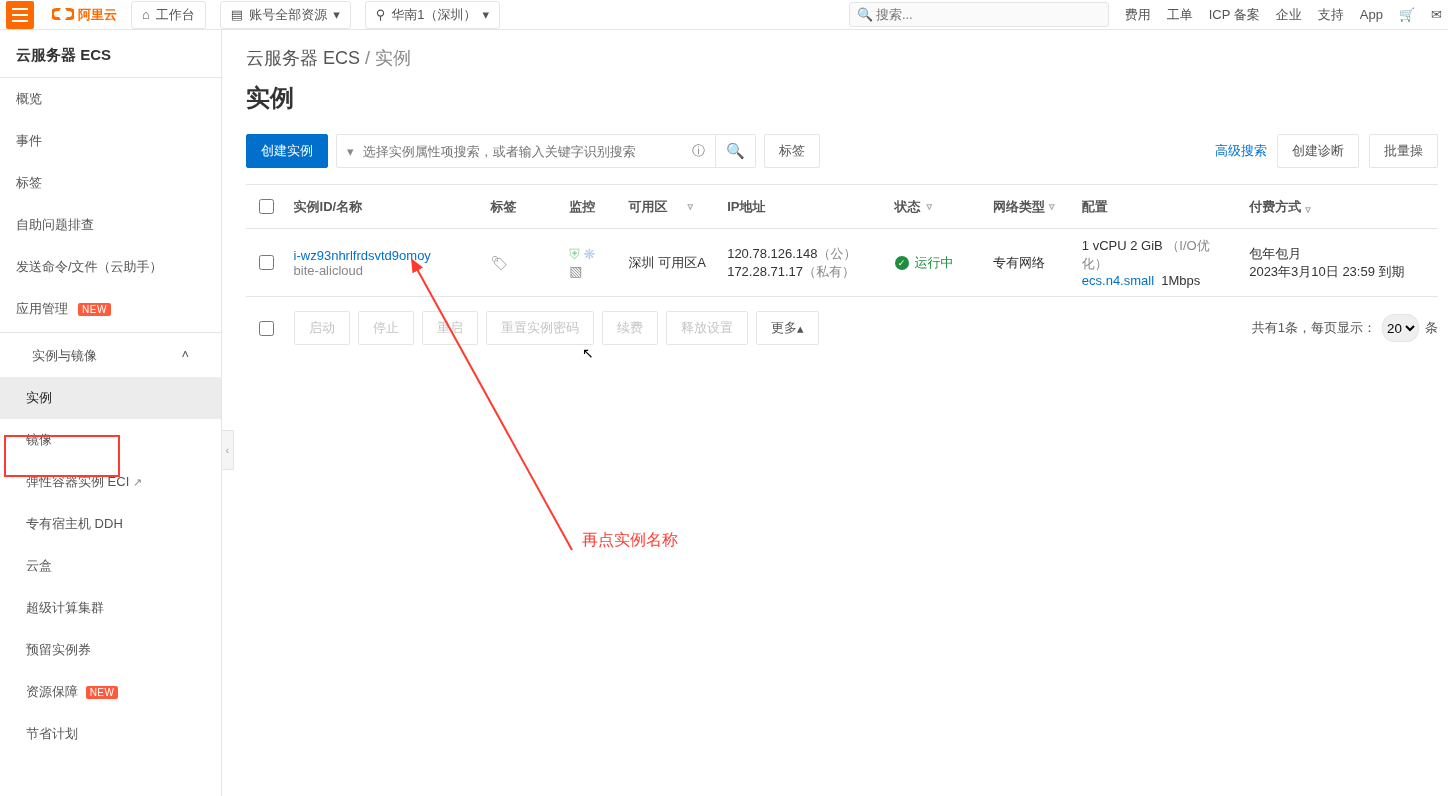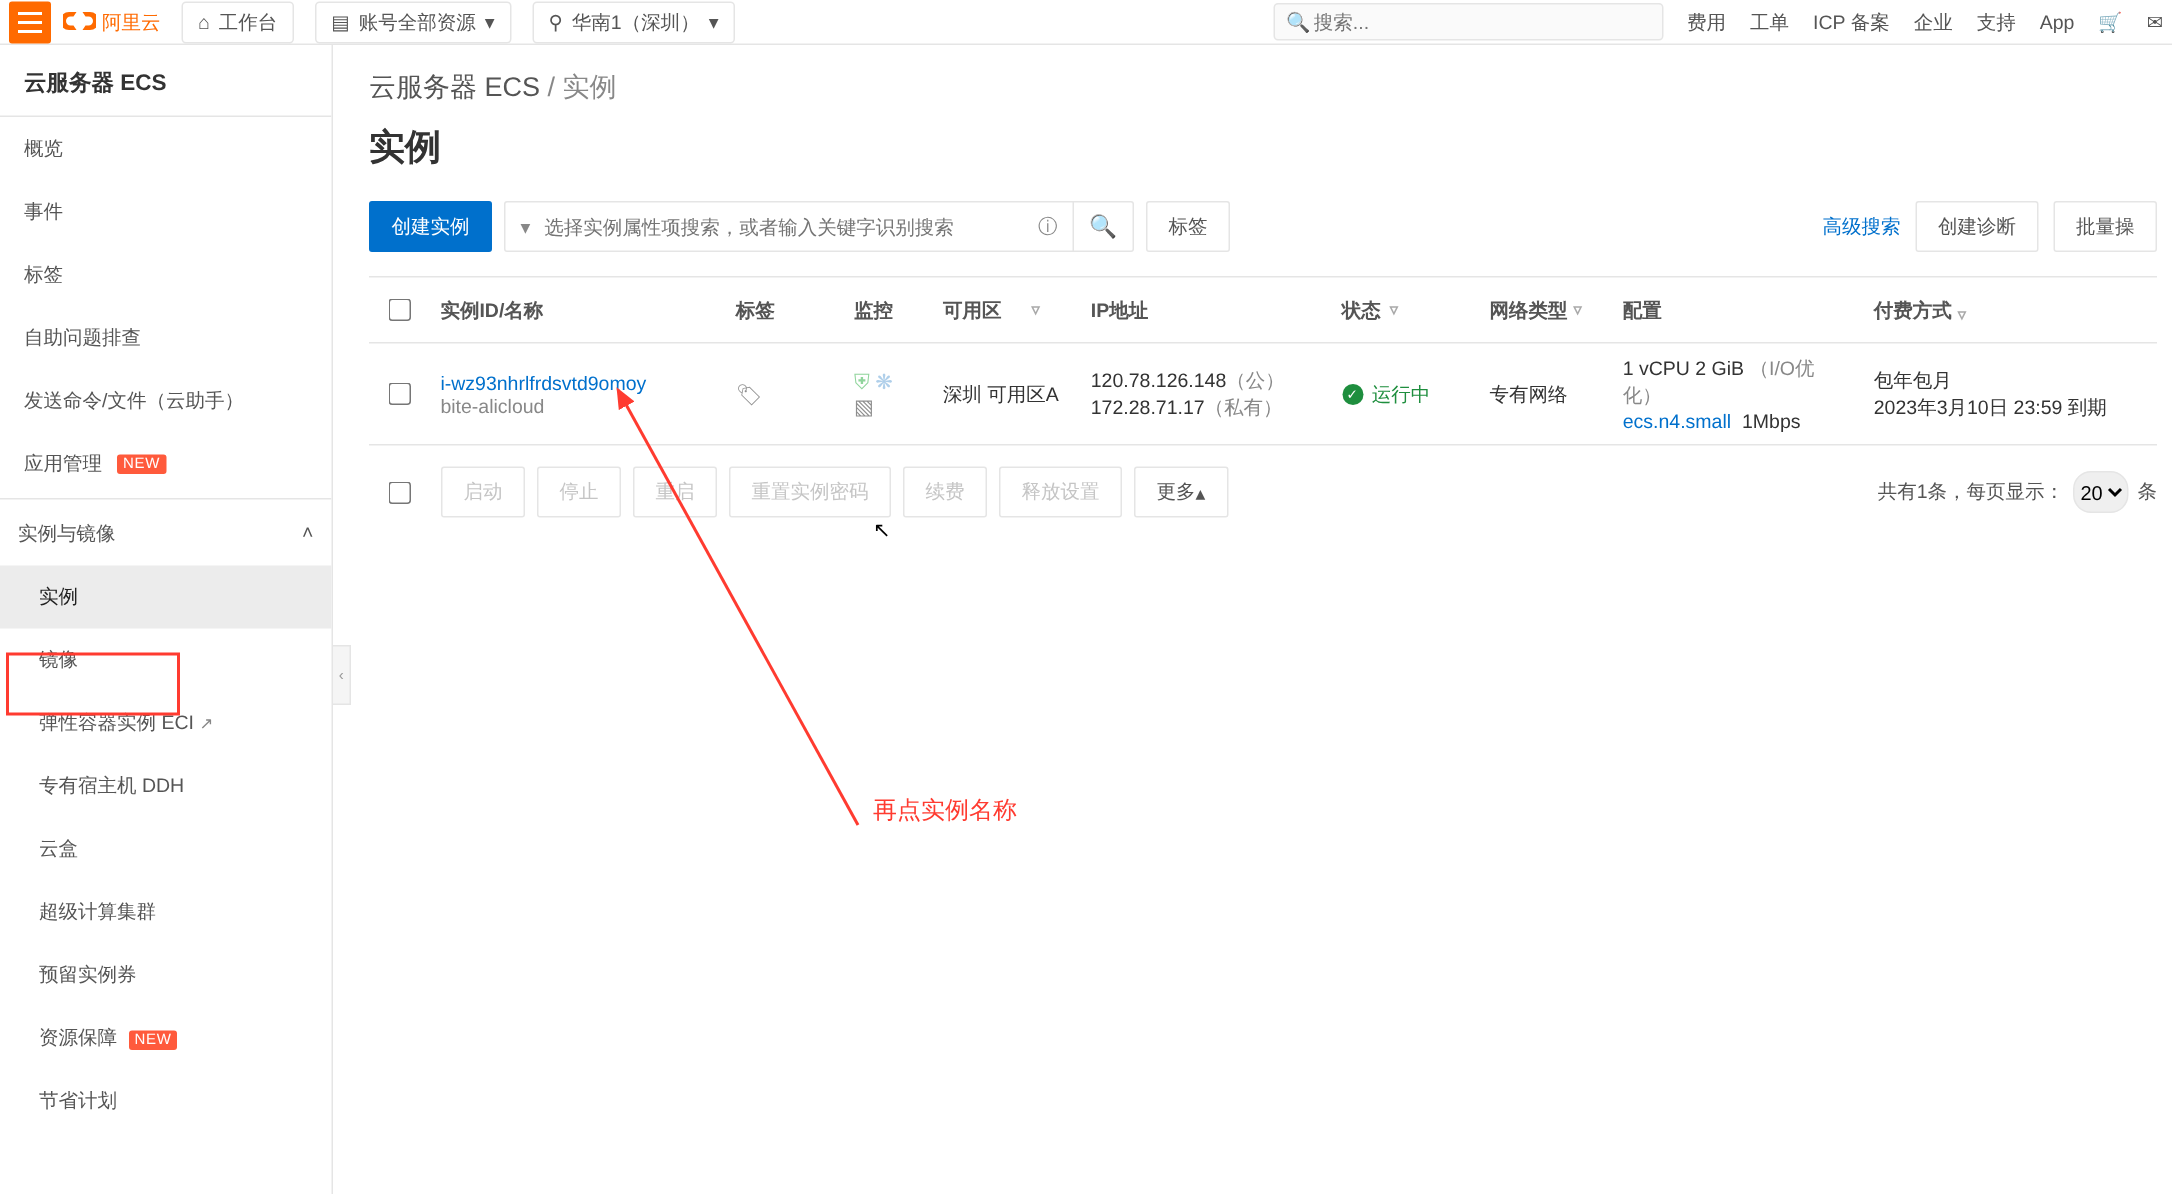--- a/index.html
+++ b/index.html
@@ -16,7 +16,7 @@
     
     .topbar{height:30px;display:flex;align-items:center;border-bottom:1px solid var(--border);padding:0 6px;position:relative}
     .hamburger{width:28px;height:28px;background:#ff6a00;color:#fff;display:flex;align-items:center;justify-content:center;border-radius:2px}
-    .logo{display:flex;align-items:flex-end;margin-left:8px;color:#ff6a00;font-weight:400}
+    .logo{display:flex;align-items:flex-end;margin-left:18px;color:#ff6a00;font-weight:700}
     .logo svg{margin-right:4px}
     .top-pill{margin-left:14px;border:1px solid var(--border);border-radius:3px;padding:4px 10px;display:flex;align-items:center;gap:6px;color:#555;white-space:nowrap;font-size:13px}
     .top-search{margin-left:auto;width:260px;border:1px solid var(--border);border-radius:3px;display:flex;align-items:center;padding:3px 8px;color:#bbb;background:#fafafa}

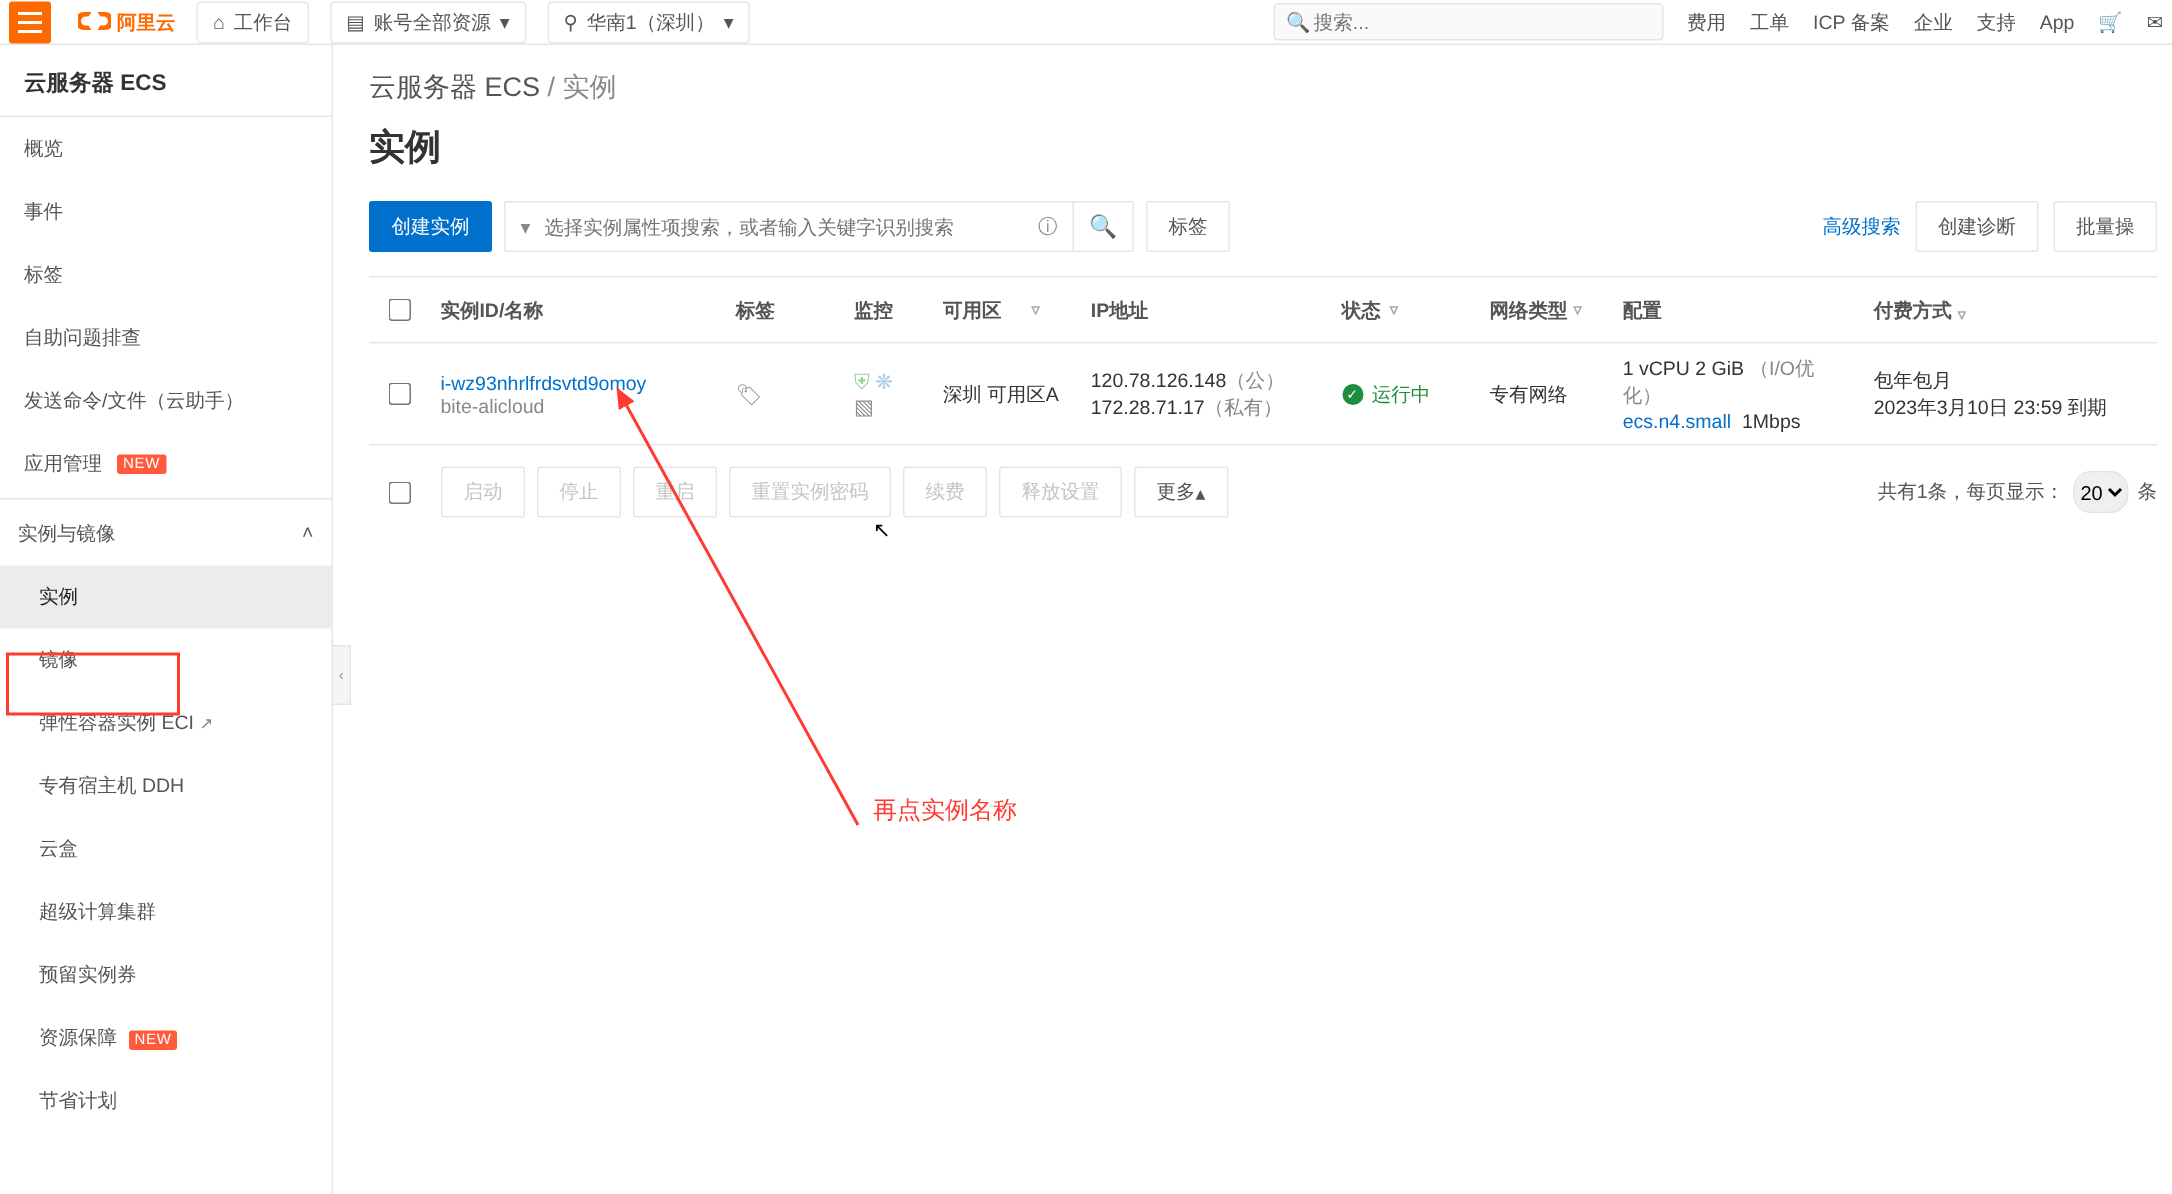--- a/index.html
+++ b/index.html
@@ -28,7 +28,7 @@
     .sb-title{padding:16px 16px 12px 16px;font-size:15px;font-weight:700;border-bottom:1px solid var(--border)}
     .sb-item{padding:12px 16px;font-size:13px;color:#555;cursor:pointer;display:flex;align-items:center;gap:6px}
     .sb-sep{border-top:1px solid var(--border);margin:2px 0}
-    .sb-group{padding:12px 12px;font-size:13px;color:#555;display:flex;justify-content:space-between;cursor:pointer}
+    .sb-group{padding:12px 32px;font-size:13px;color:#555;display:flex;justify-content:space-between;cursor:pointer}
     .sb-sub{padding:12px 16px 12px 26px;font-size:13px;color:#555;cursor:pointer}
     .sb-sub.active{background:#ececec;color:#222;font-weight:500}
     .sb-external{font-size:11px;opacity:.7}

